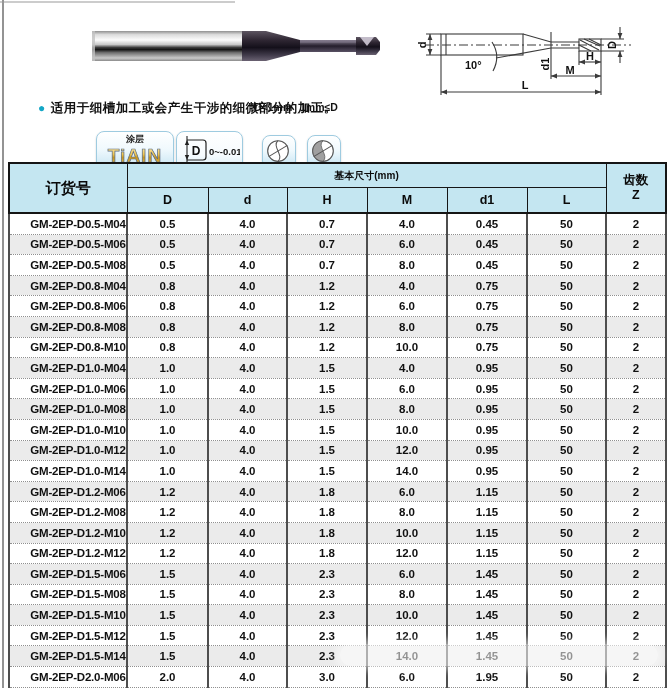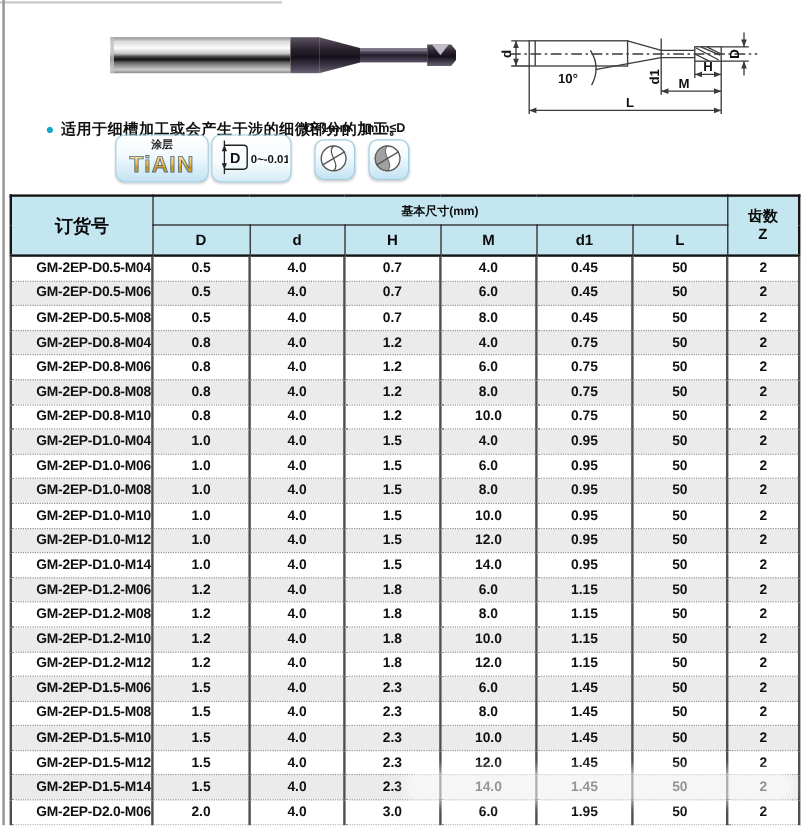--- a/index.html
+++ b/index.html
@@ -16,7 +16,7 @@
 
   .badge{position:absolute;border-radius:8px;border:1px solid #9ecbe0;
          background:linear-gradient(180deg,#ffffff 0%,#f0f9fd 45%,#c3e3f2 100%);
-         box-shadow:0 1px 2px rgba(0,0,0,.18);}
+         box-shadow:0 1px 2px rgba(0,0,0,.18);margin-top:19px;}
   .b1{left:14px;top:112px;width:74px;height:38px;}
   .b2{left:96px;top:112px;width:76px;height:38px;text-align:center;}
   .b3{left:176px;top:112px;width:65px;height:38px;background:linear-gradient(180deg,#ffffff 0%,#f6fbfe 60%,#d6ecf6 100%);}

